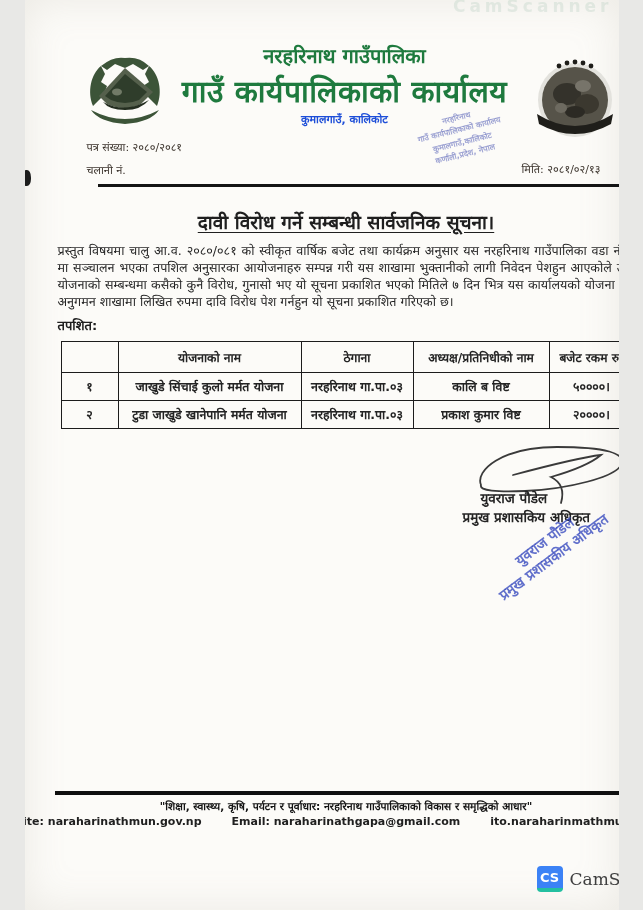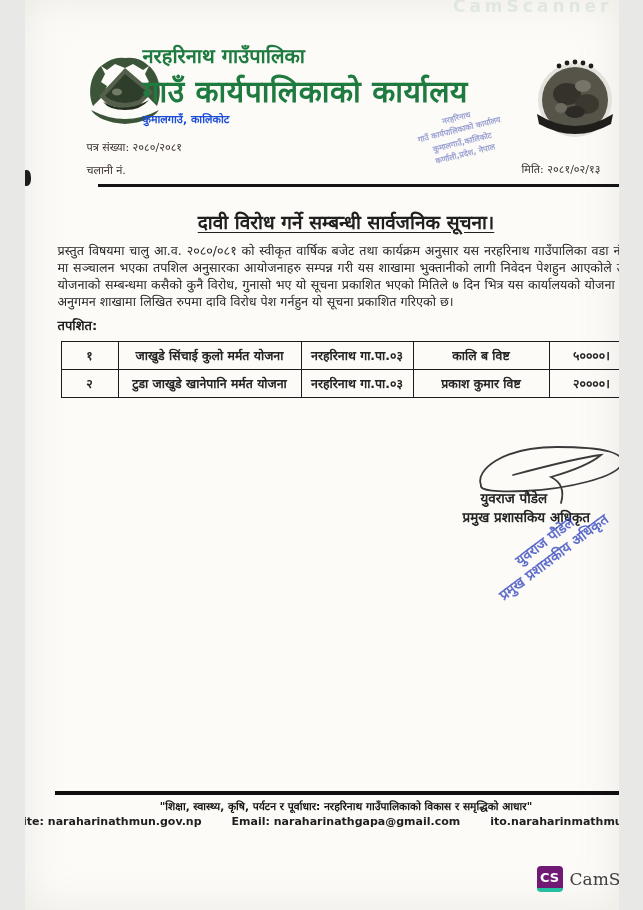--- a/index.html
+++ b/index.html
@@ -18,7 +18,7 @@
   }
   
   .emblem { position:absolute; left:56px; top:52px; width:88px; height:84px; }
-  .header-center { position:absolute; left:118px; top:42px; width:404px; }
+  .header-center { position:absolute; left:118px; top:42px; width:404px; text-align:center; }
   .muni-name { font-size:20px; font-weight:bold; color:#1e7a3e; }
   .office-name { font-size:30px; font-weight:bold; color:#1e7a3e; margin-top:1px; letter-spacing:.5px; }
   .addr1 { font-size:11px; font-weight:bold; color:#1d4ed8; }

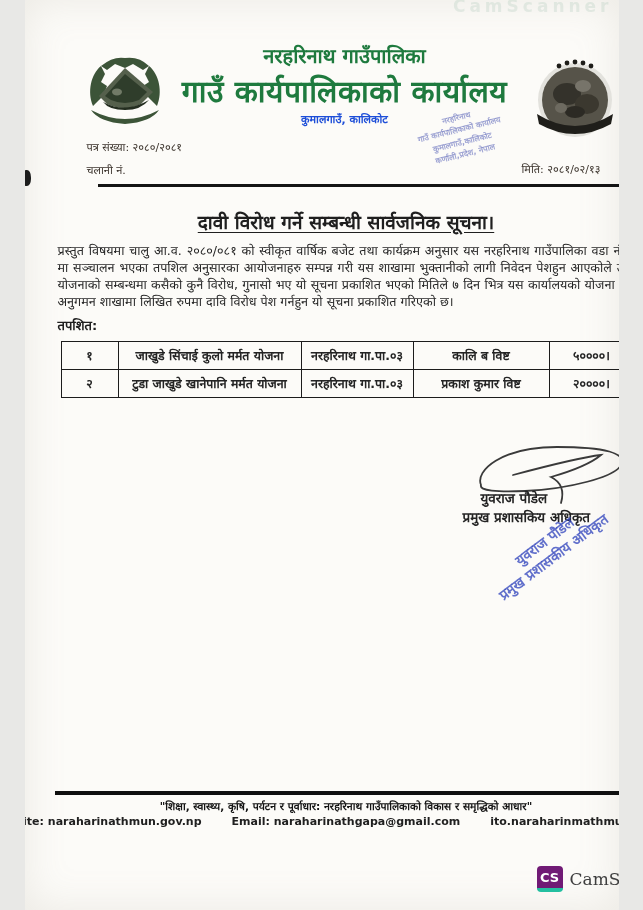--- a/index.html
+++ b/index.html
@@ -159,6 +159,13 @@
         <col class="col-amt">
     </colgroup>
     <tbody>
+        <tr>
+      <th></th>
+      <th>योजनाको नाम</th>
+      <th>ठेगाना</th>
+      <th>अध्यक्ष/प्रतिनिधीको नाम</th>
+      <th>बजेट रकम रु.</th>
+    </tr>
     <tr>
       <td>१</td>
       <td>जाखुडे सिंचाई कुलो मर्मत योजना</td>

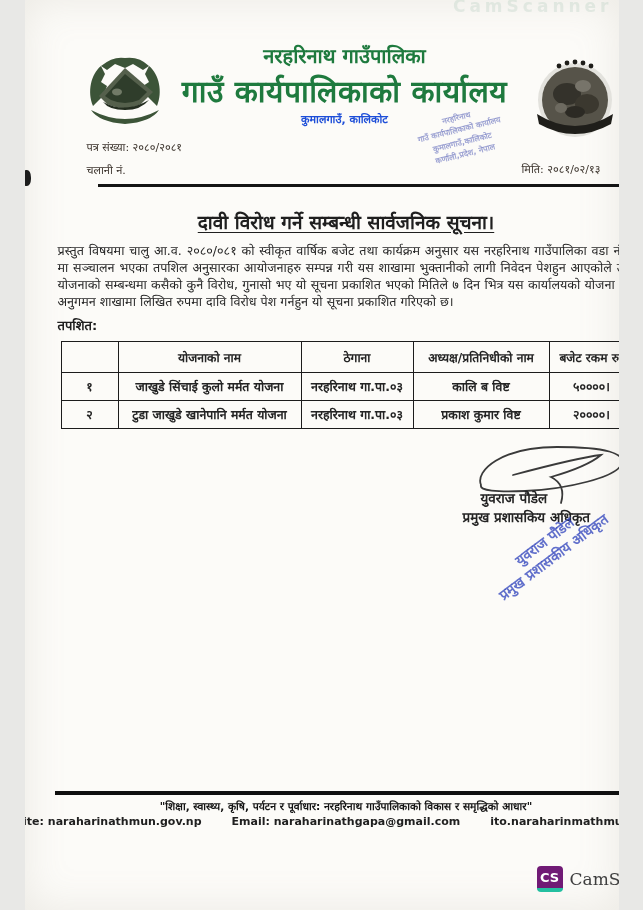--- a/index.html
+++ b/index.html
@@ -77,7 +77,7 @@
   
   .cs-wrap { position:absolute; left:512px; top:866px; display:flex; align-items:center; gap:7px; }
   .cs-badge {
-    width:26px; height:26px; border-radius:4px; background:#701a75;
+    width:26px; height:26px; border-radius:4px; background:#3b82f6;
     display:flex; align-items:center; justify-content:center;
     color:#fff; font-size:13px; font-weight:bold;
     border-bottom:4px solid #23bfa0;

